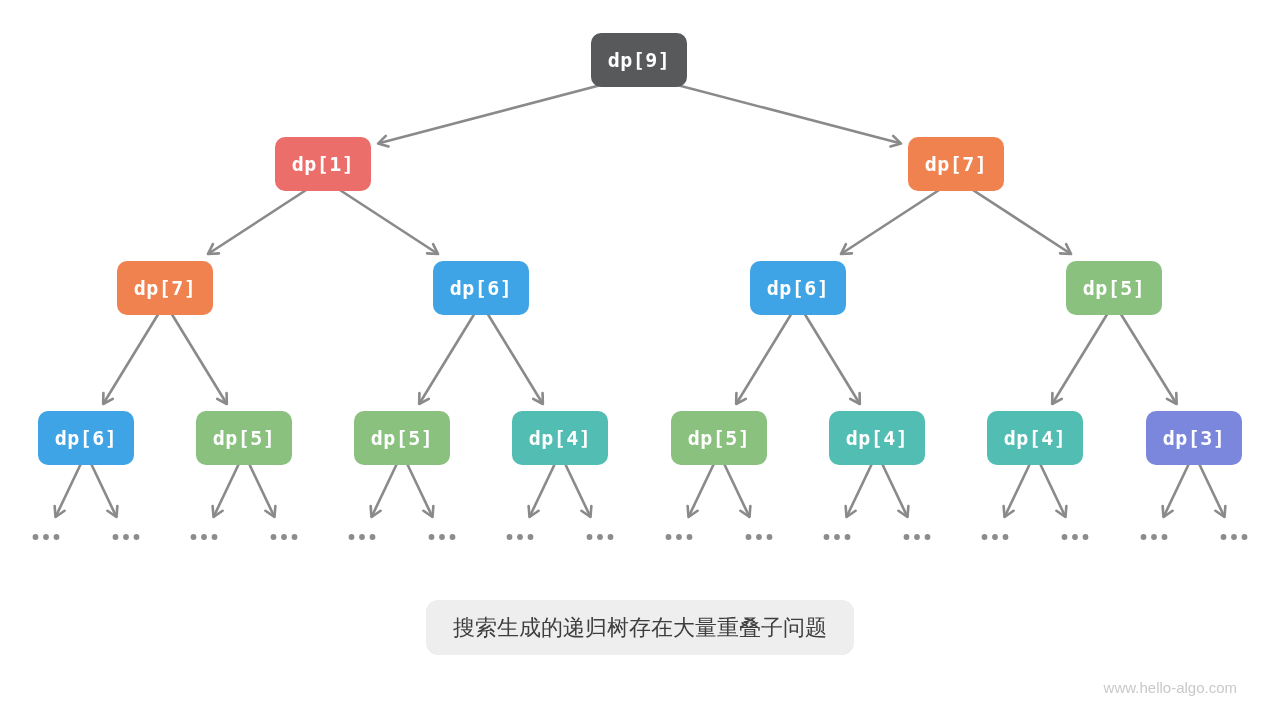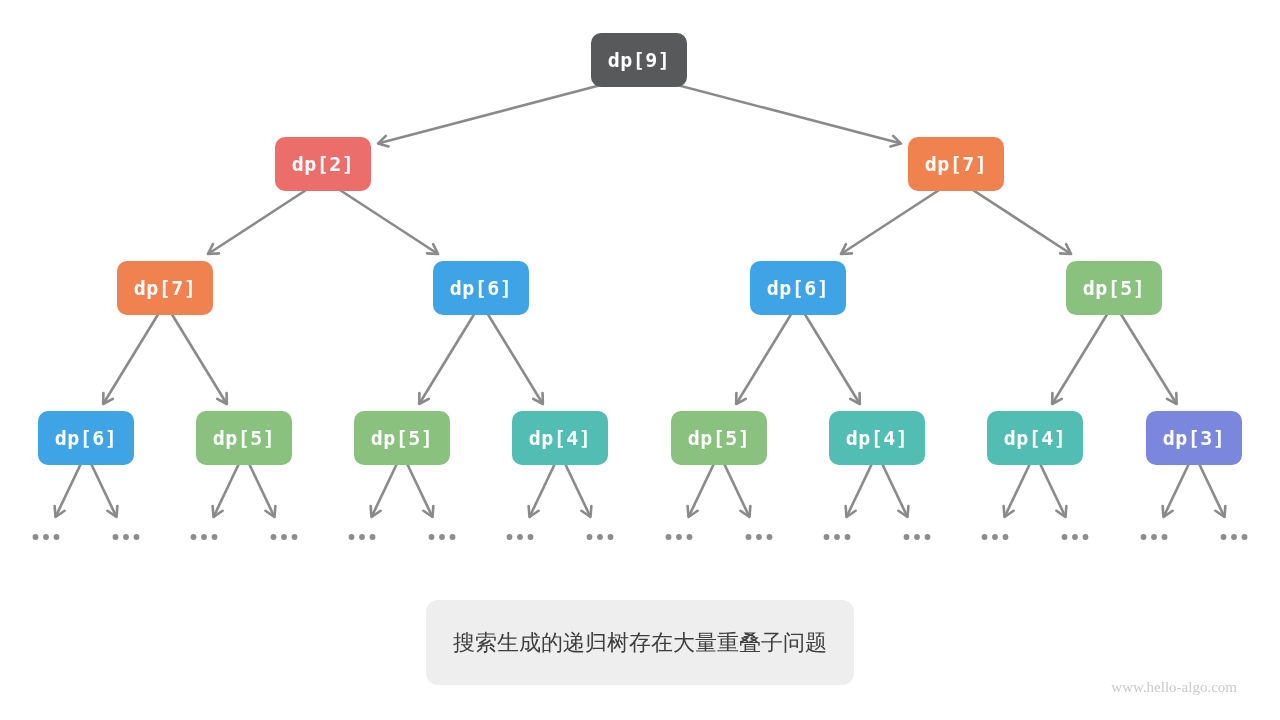--- a/index.html
+++ b/index.html
@@ -188,7 +188,7 @@
   </svg>
   <div id="nodes-layer">
       <div class="node" style="left: 591px; top: 33px; background: rgb(88, 89, 91);">dp[9]</div>
-      <div class="node" style="left: 275px; top: 137px; background: rgb(236, 110, 106);">dp[2]</div>
+      <div class="node" style="left: 275px; top: 137px; background: rgb(236, 110, 106);">dp[1]</div>
       <div class="node" style="left: 908px; top: 137px; background: rgb(240, 130, 79);">dp[7]</div>
       <div class="node" style="left: 117px; top: 261px; background: rgb(240, 130, 79);">dp[7]</div>
       <div class="node" style="left: 433px; top: 261px; background: rgb(63, 164, 230);">dp[6]</div>

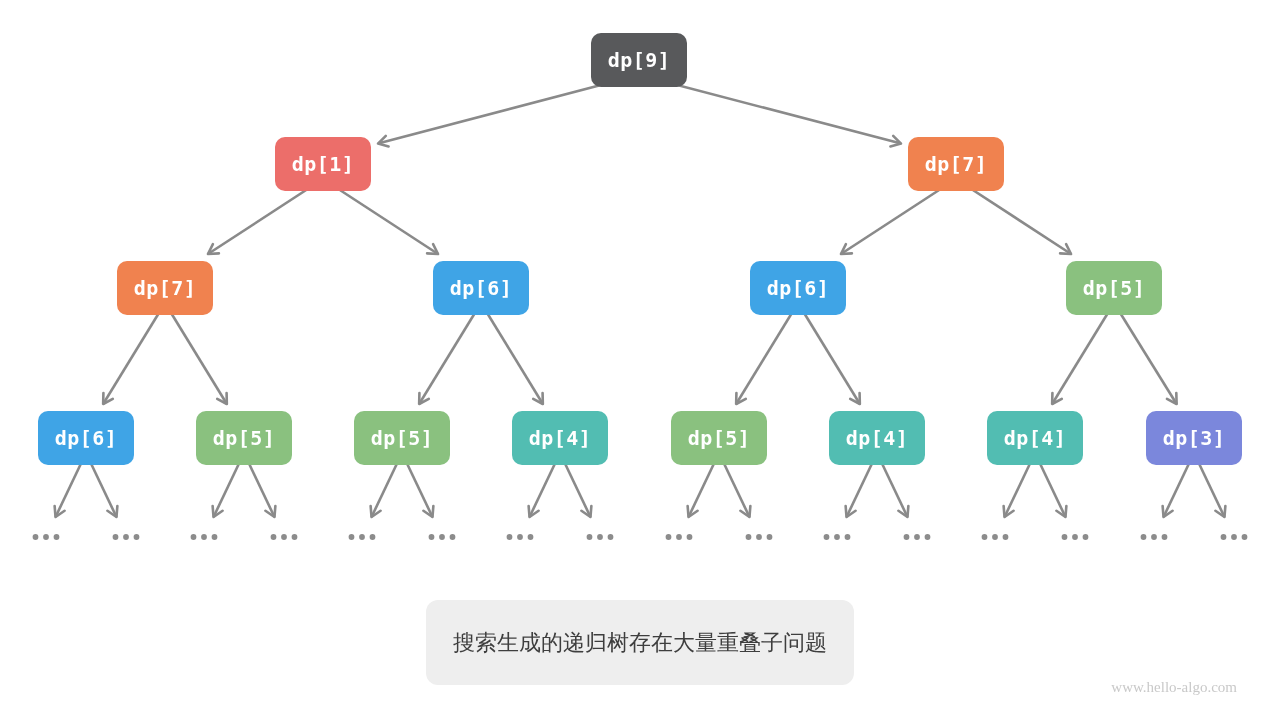--- a/index.html
+++ b/index.html
@@ -46,7 +46,7 @@
     background: var(--caption_bg, #eee);
     color: var(--caption_text, #3e3e3e);
     border-radius: 12px;
-    padding: 26px 27px;
+    padding: 11px 27px;
     text-align: center;
     font-size: 22px;
     line-height: 33px;

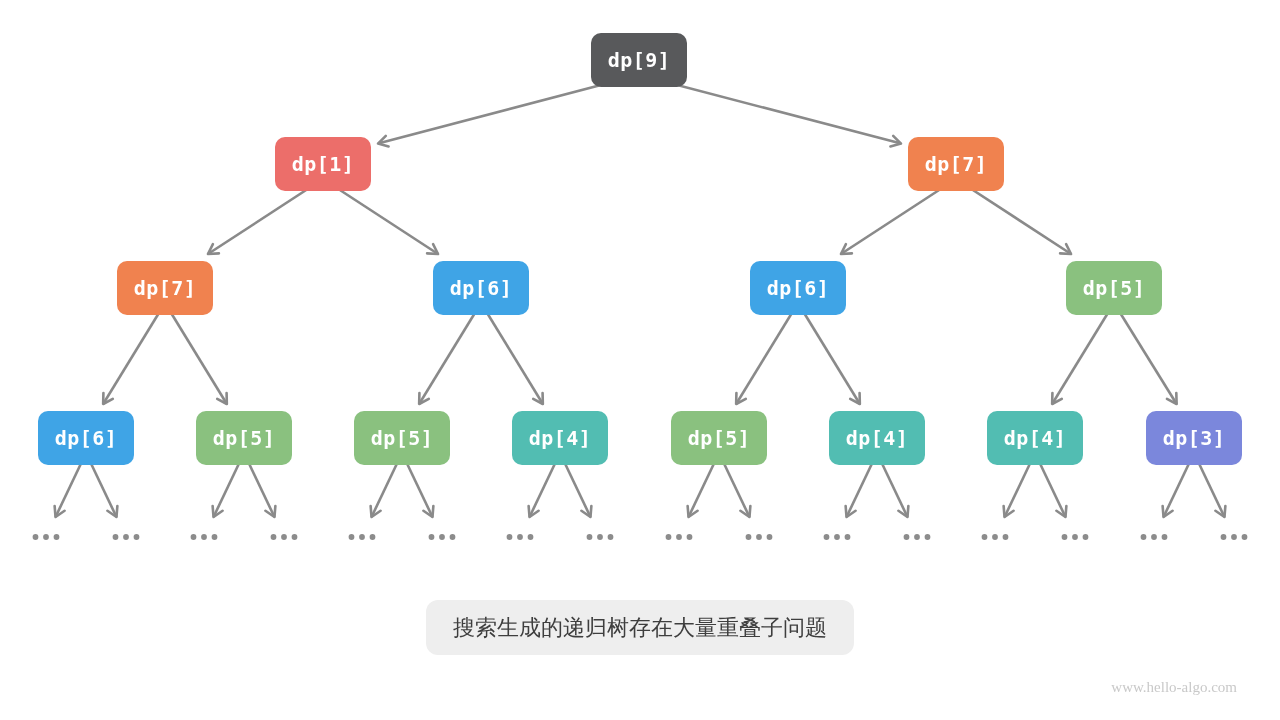--- a/index.html
+++ b/index.html
@@ -57,7 +57,7 @@
     right: 43px;
     top: 679px;
     color: var(--watermark_text, #c9c9c9);
-    font-family: Liberation Serif, serif;
+    font-family: Liberation Sans, sans-serif;
     font-size: 15px;
   }
 </style>

